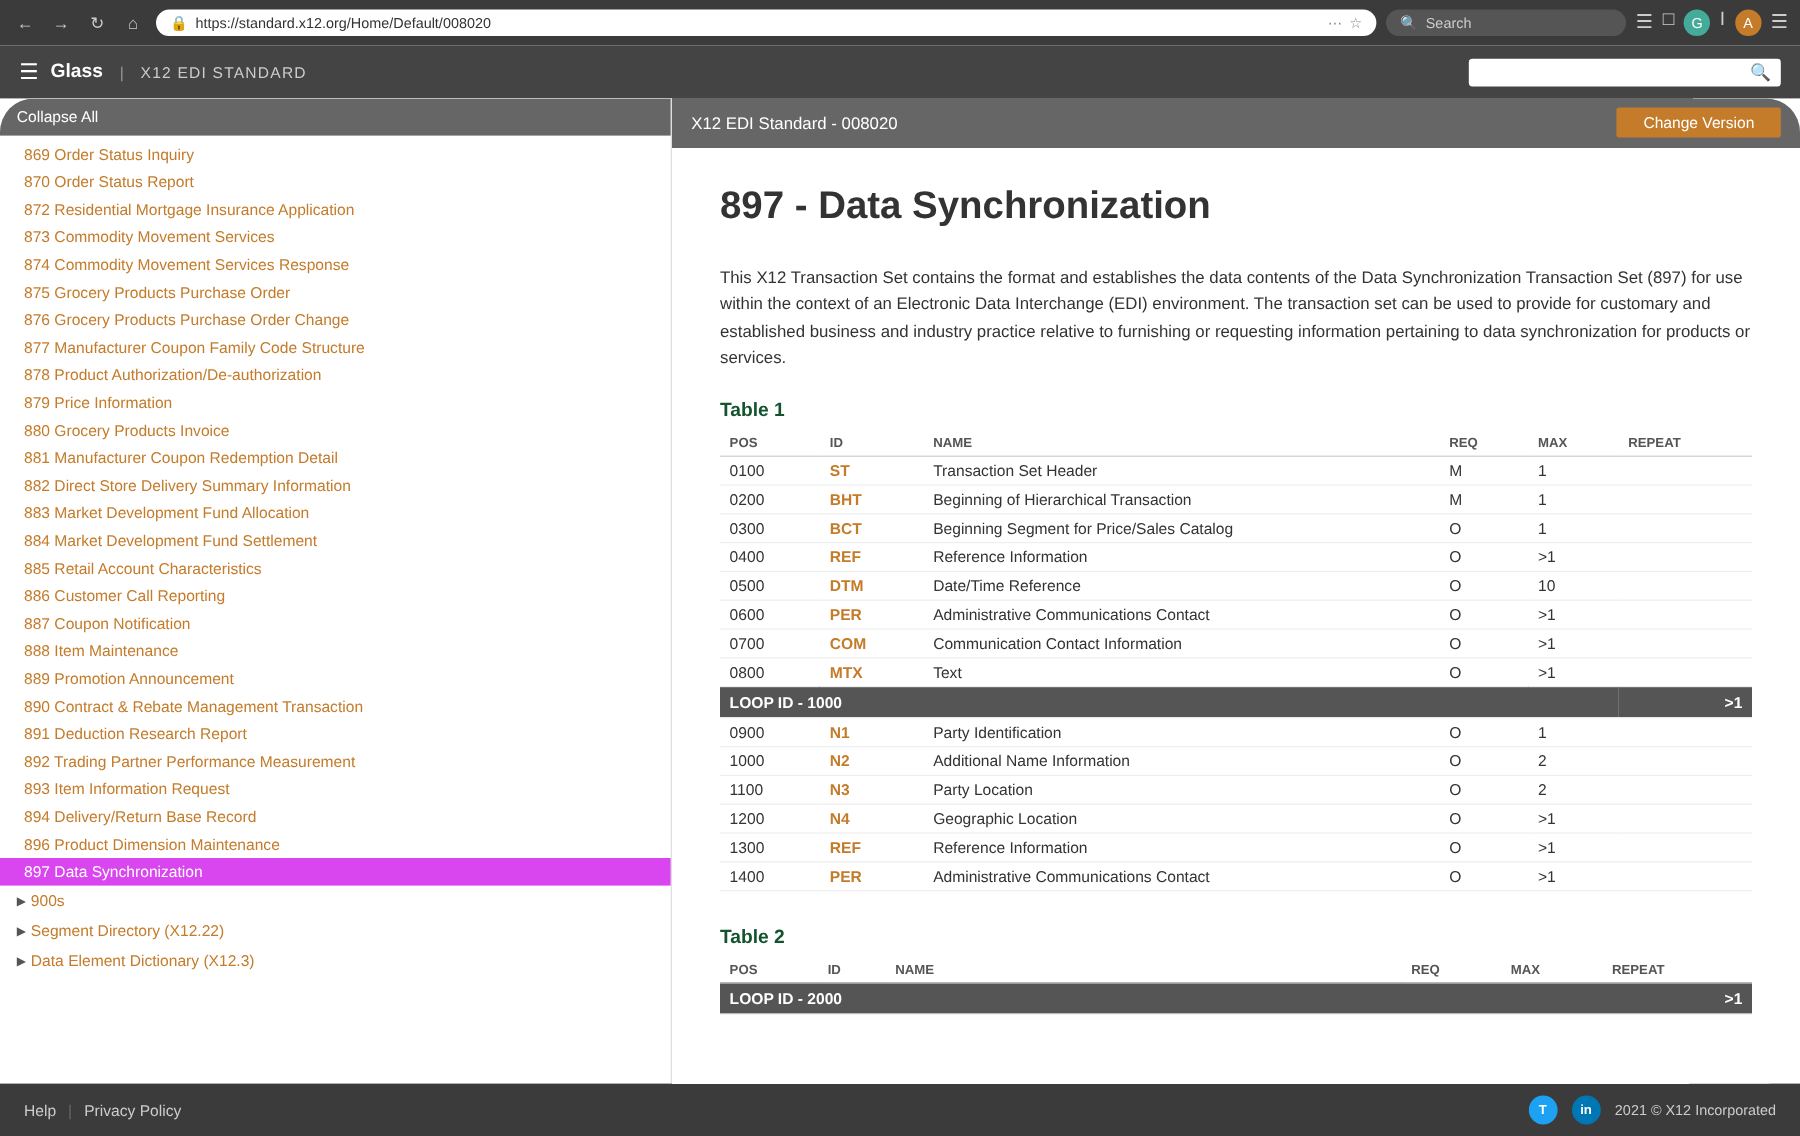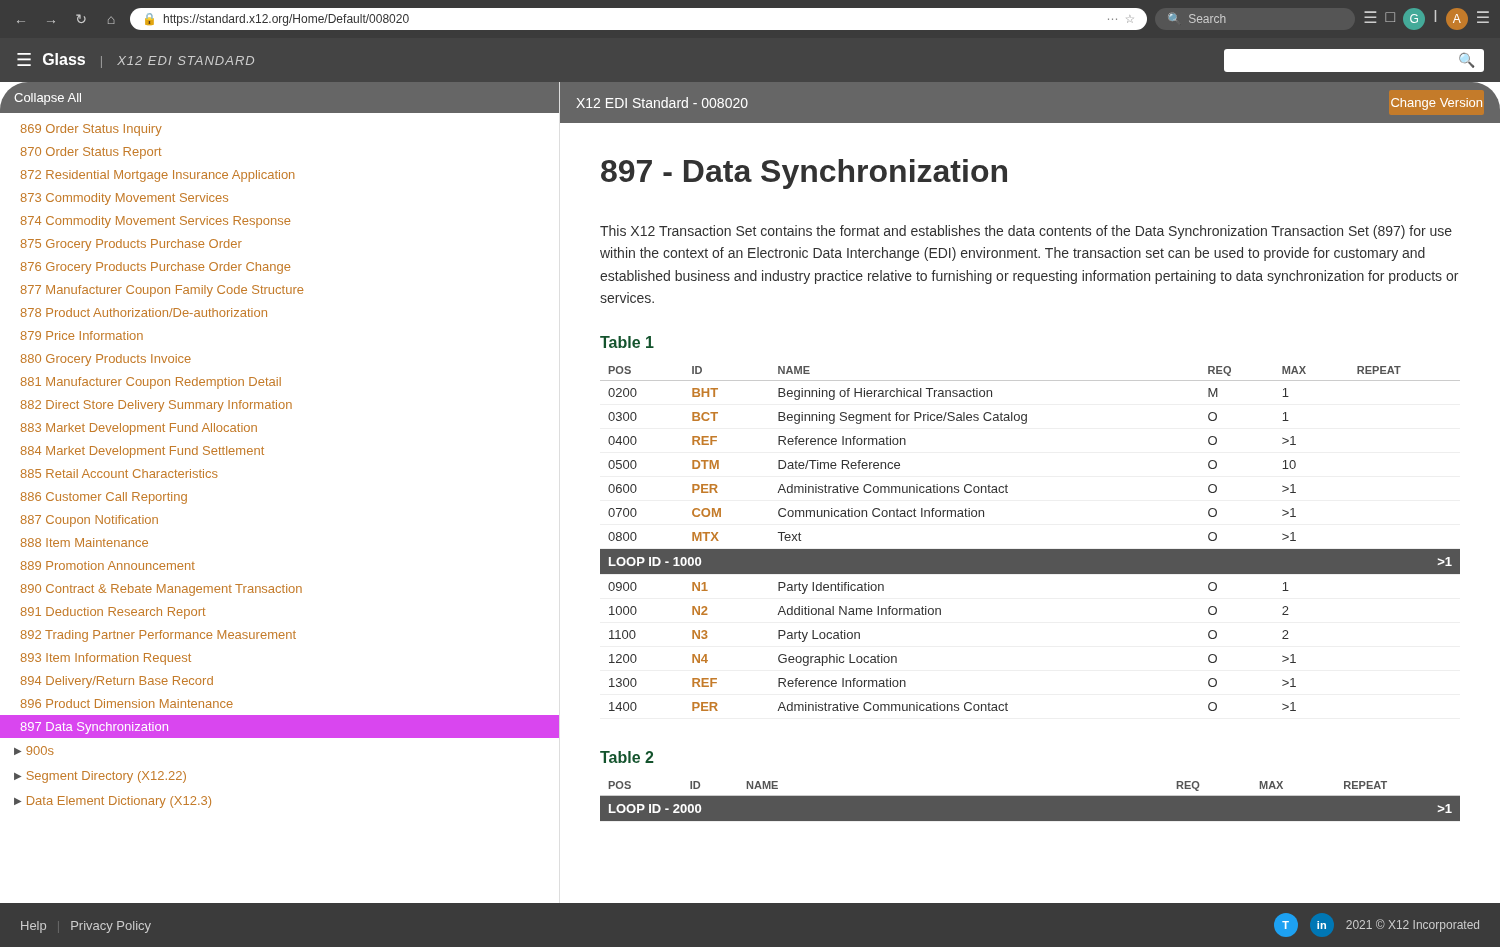--- a/index.html
+++ b/index.html
@@ -46,7 +46,7 @@
     .hamburger { font-size: 18px; cursor: pointer; }
     .app-title-glass { font-weight: bold; font-size: 16px; color: #fff; }
     .app-title-sep { color: #999; margin: 0 4px; }
-    .app-title-edi { font-size: 13px; color: #ccc; letter-spacing: 1px; font-style: italic; }
+    .app-title-edi { font-size: 13px; color: #ccc; letter-spacing: 1px; }
     .app-search-bar {
       background: #fff; border: none; border-radius: 3px;
       padding: 4px 30px 4px 8px; font-size: 13px; width: 260px;

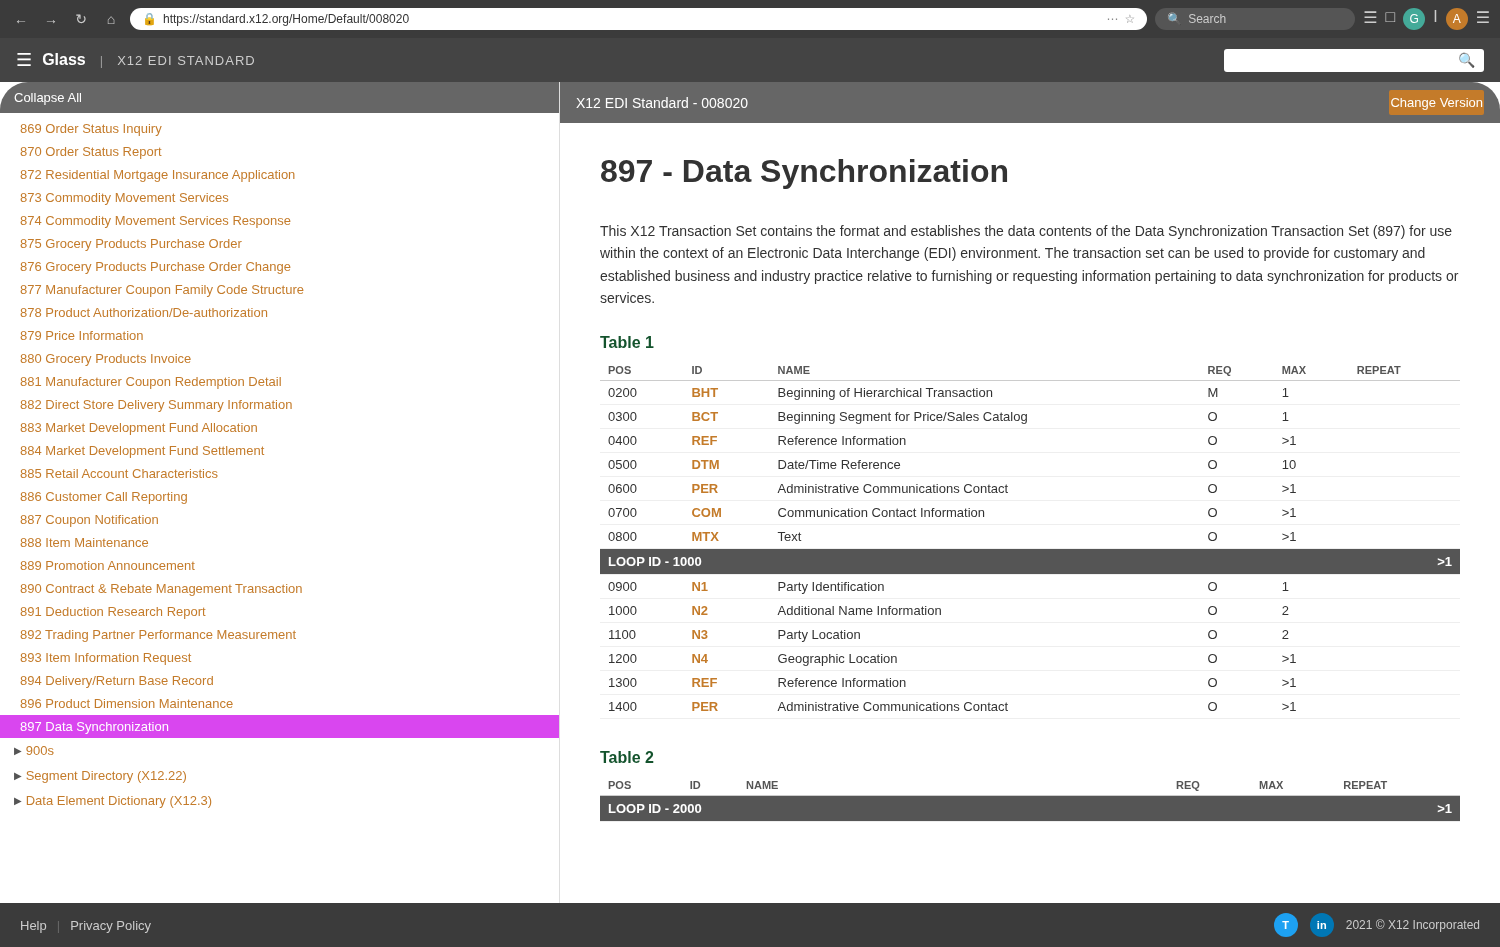--- a/index.html
+++ b/index.html
@@ -125,7 +125,7 @@
     .content-header-title { font-size: 14px; font-weight: normal; }
     .change-version-btn {
       background: #c47b2a; color: #fff; border: none;
-      padding: 5px 1px; font-size: 13px; cursor: pointer; border-radius: 2px;
+      padding: 5px 22px; font-size: 13px; cursor: pointer; border-radius: 2px;
     }
     .content-body { padding: 30px 40px; }
 

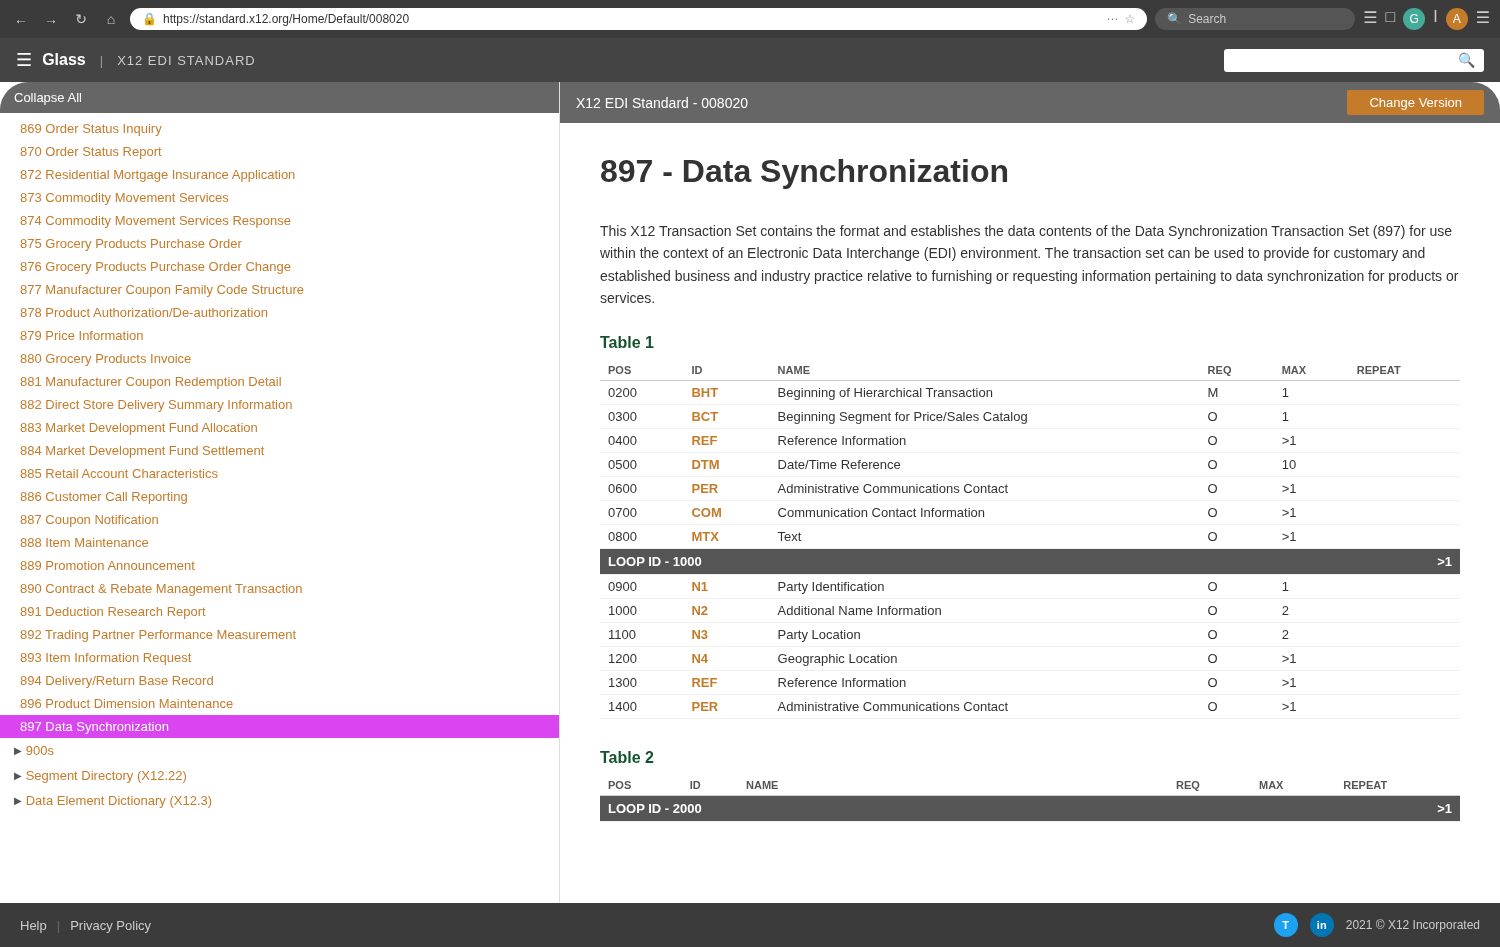--- a/index.html
+++ b/index.html
@@ -283,6 +283,14 @@
             </tr>
           </thead>
           <tbody id="table1-body">
+          <tr>
+    <td>0100</td>
+    <td class="id-cell">ST</td>
+    <td>Transaction Set Header</td>
+    <td class="req-cell">M</td>
+    <td class="max-cell">1</td>
+    <td></td>
+  </tr>
               <tr>
     <td>0200</td>
     <td class="id-cell">BHT</td>

